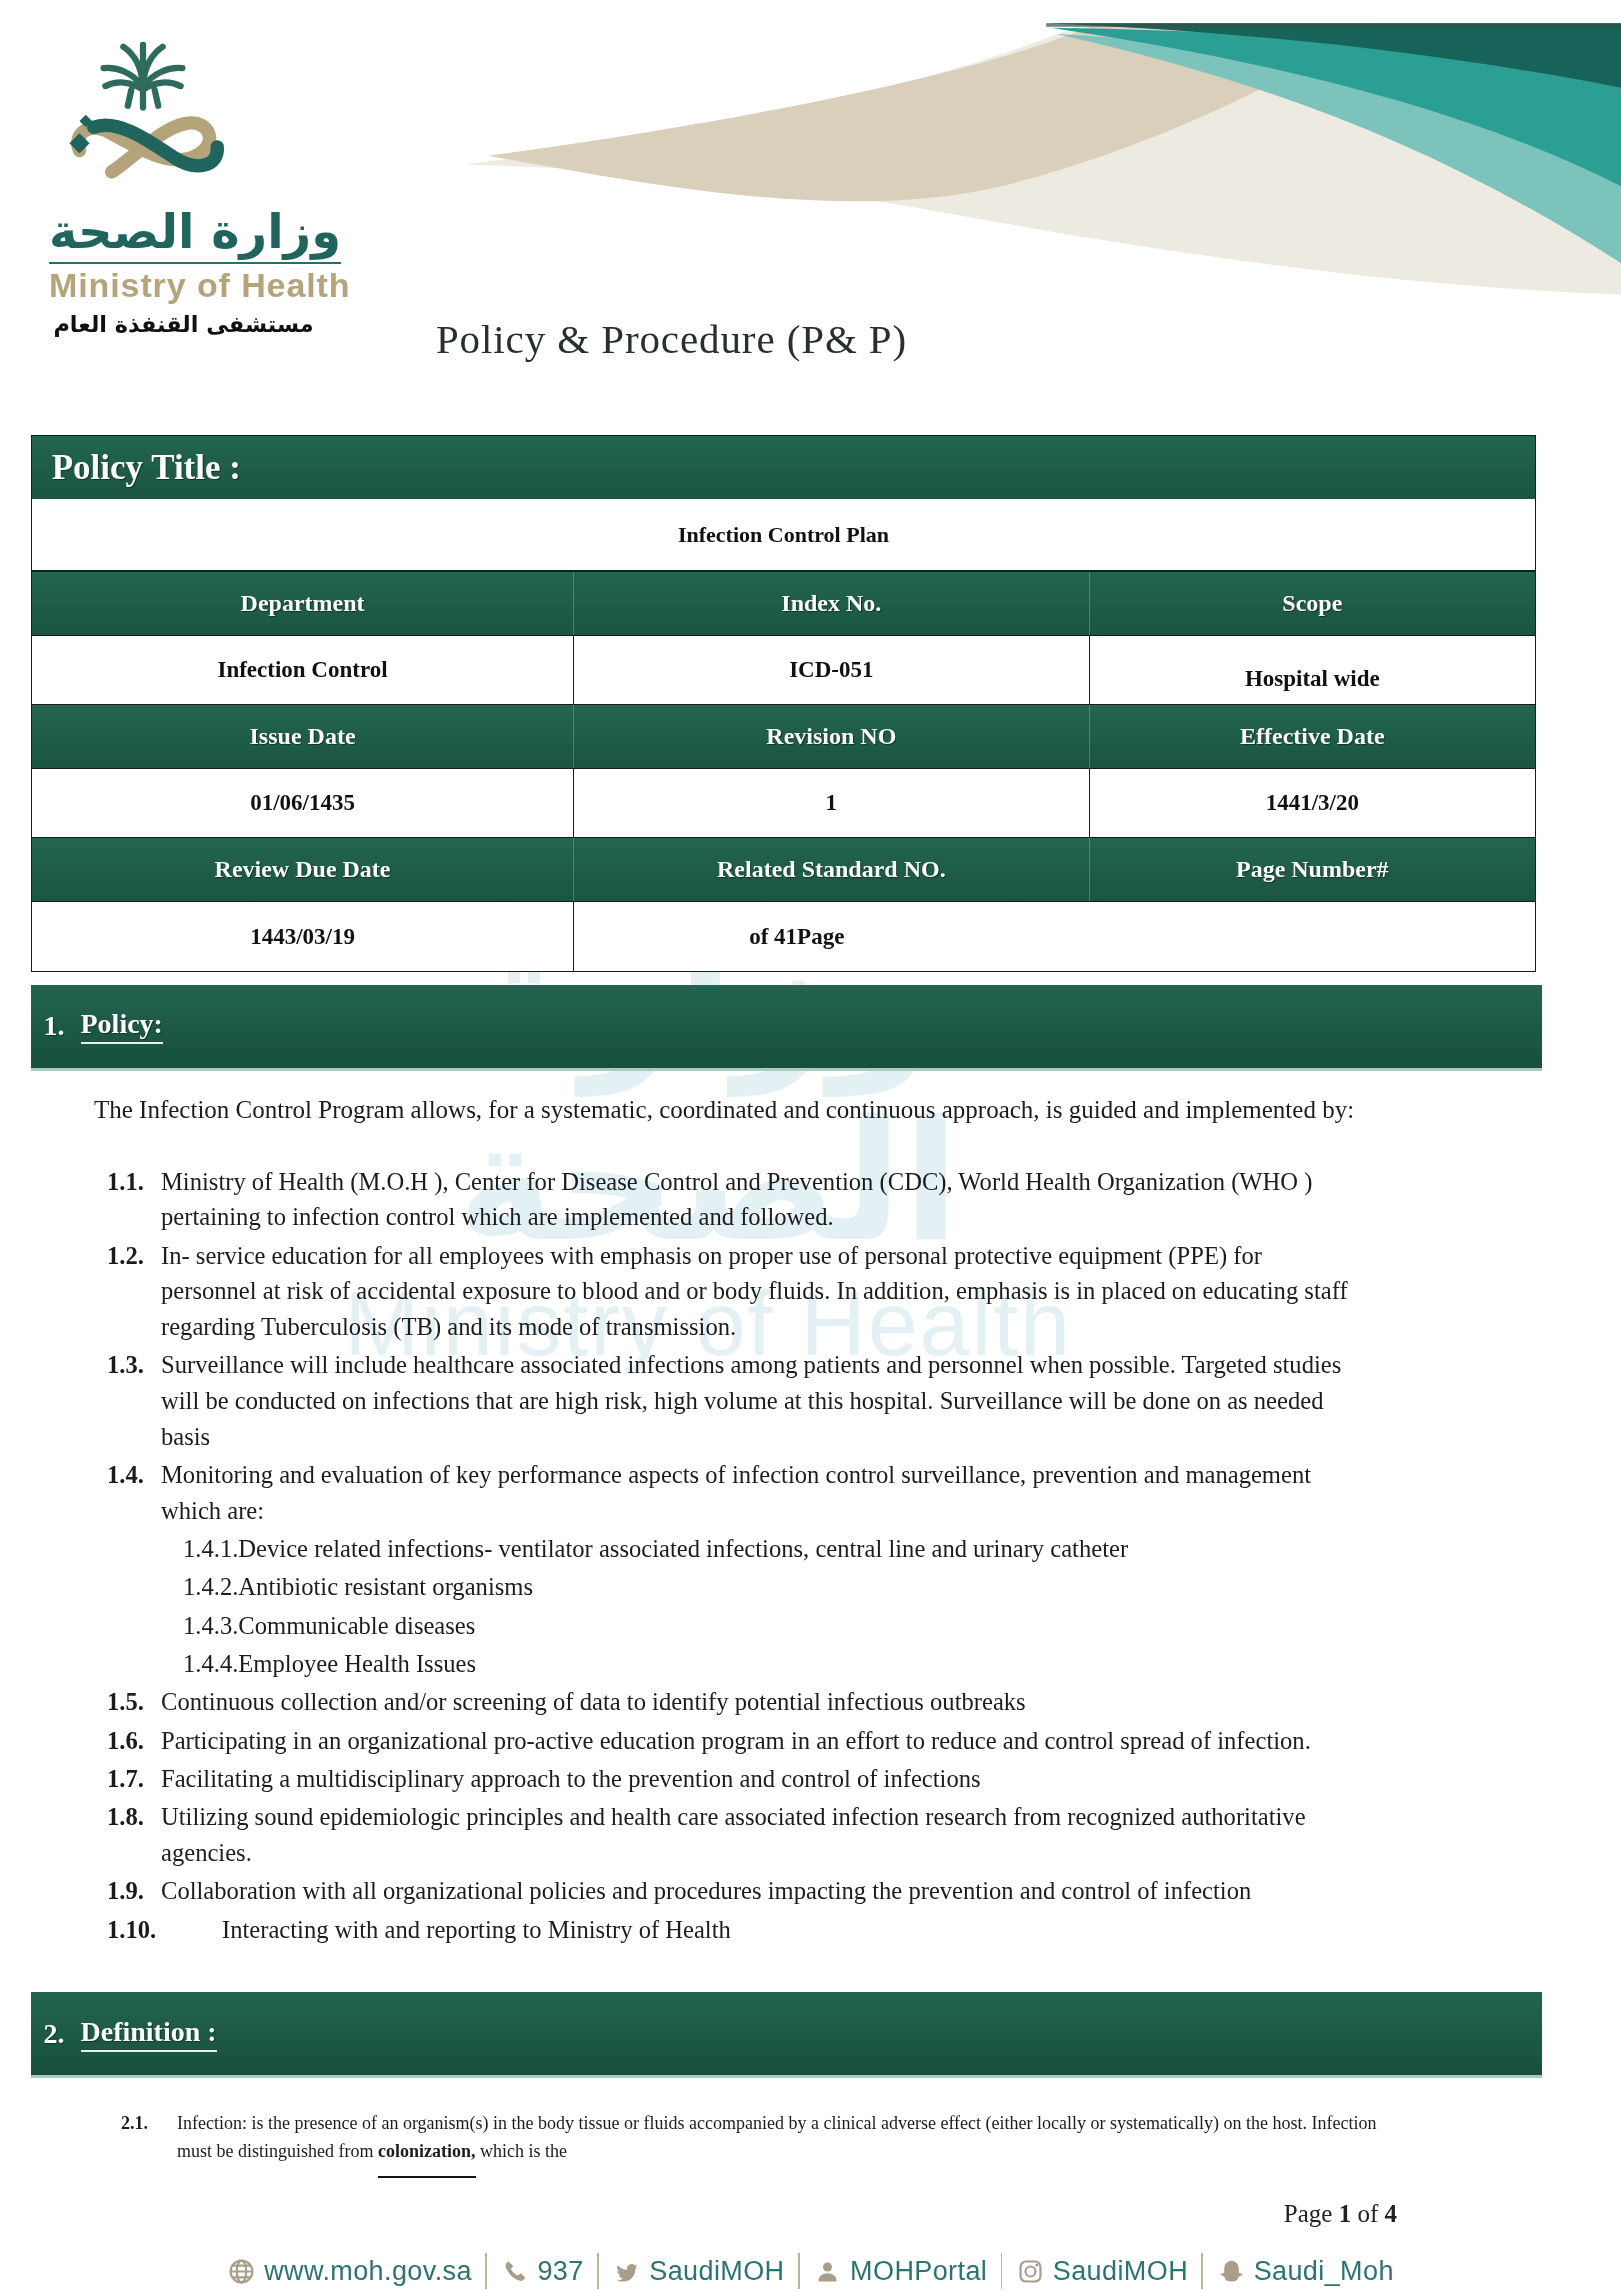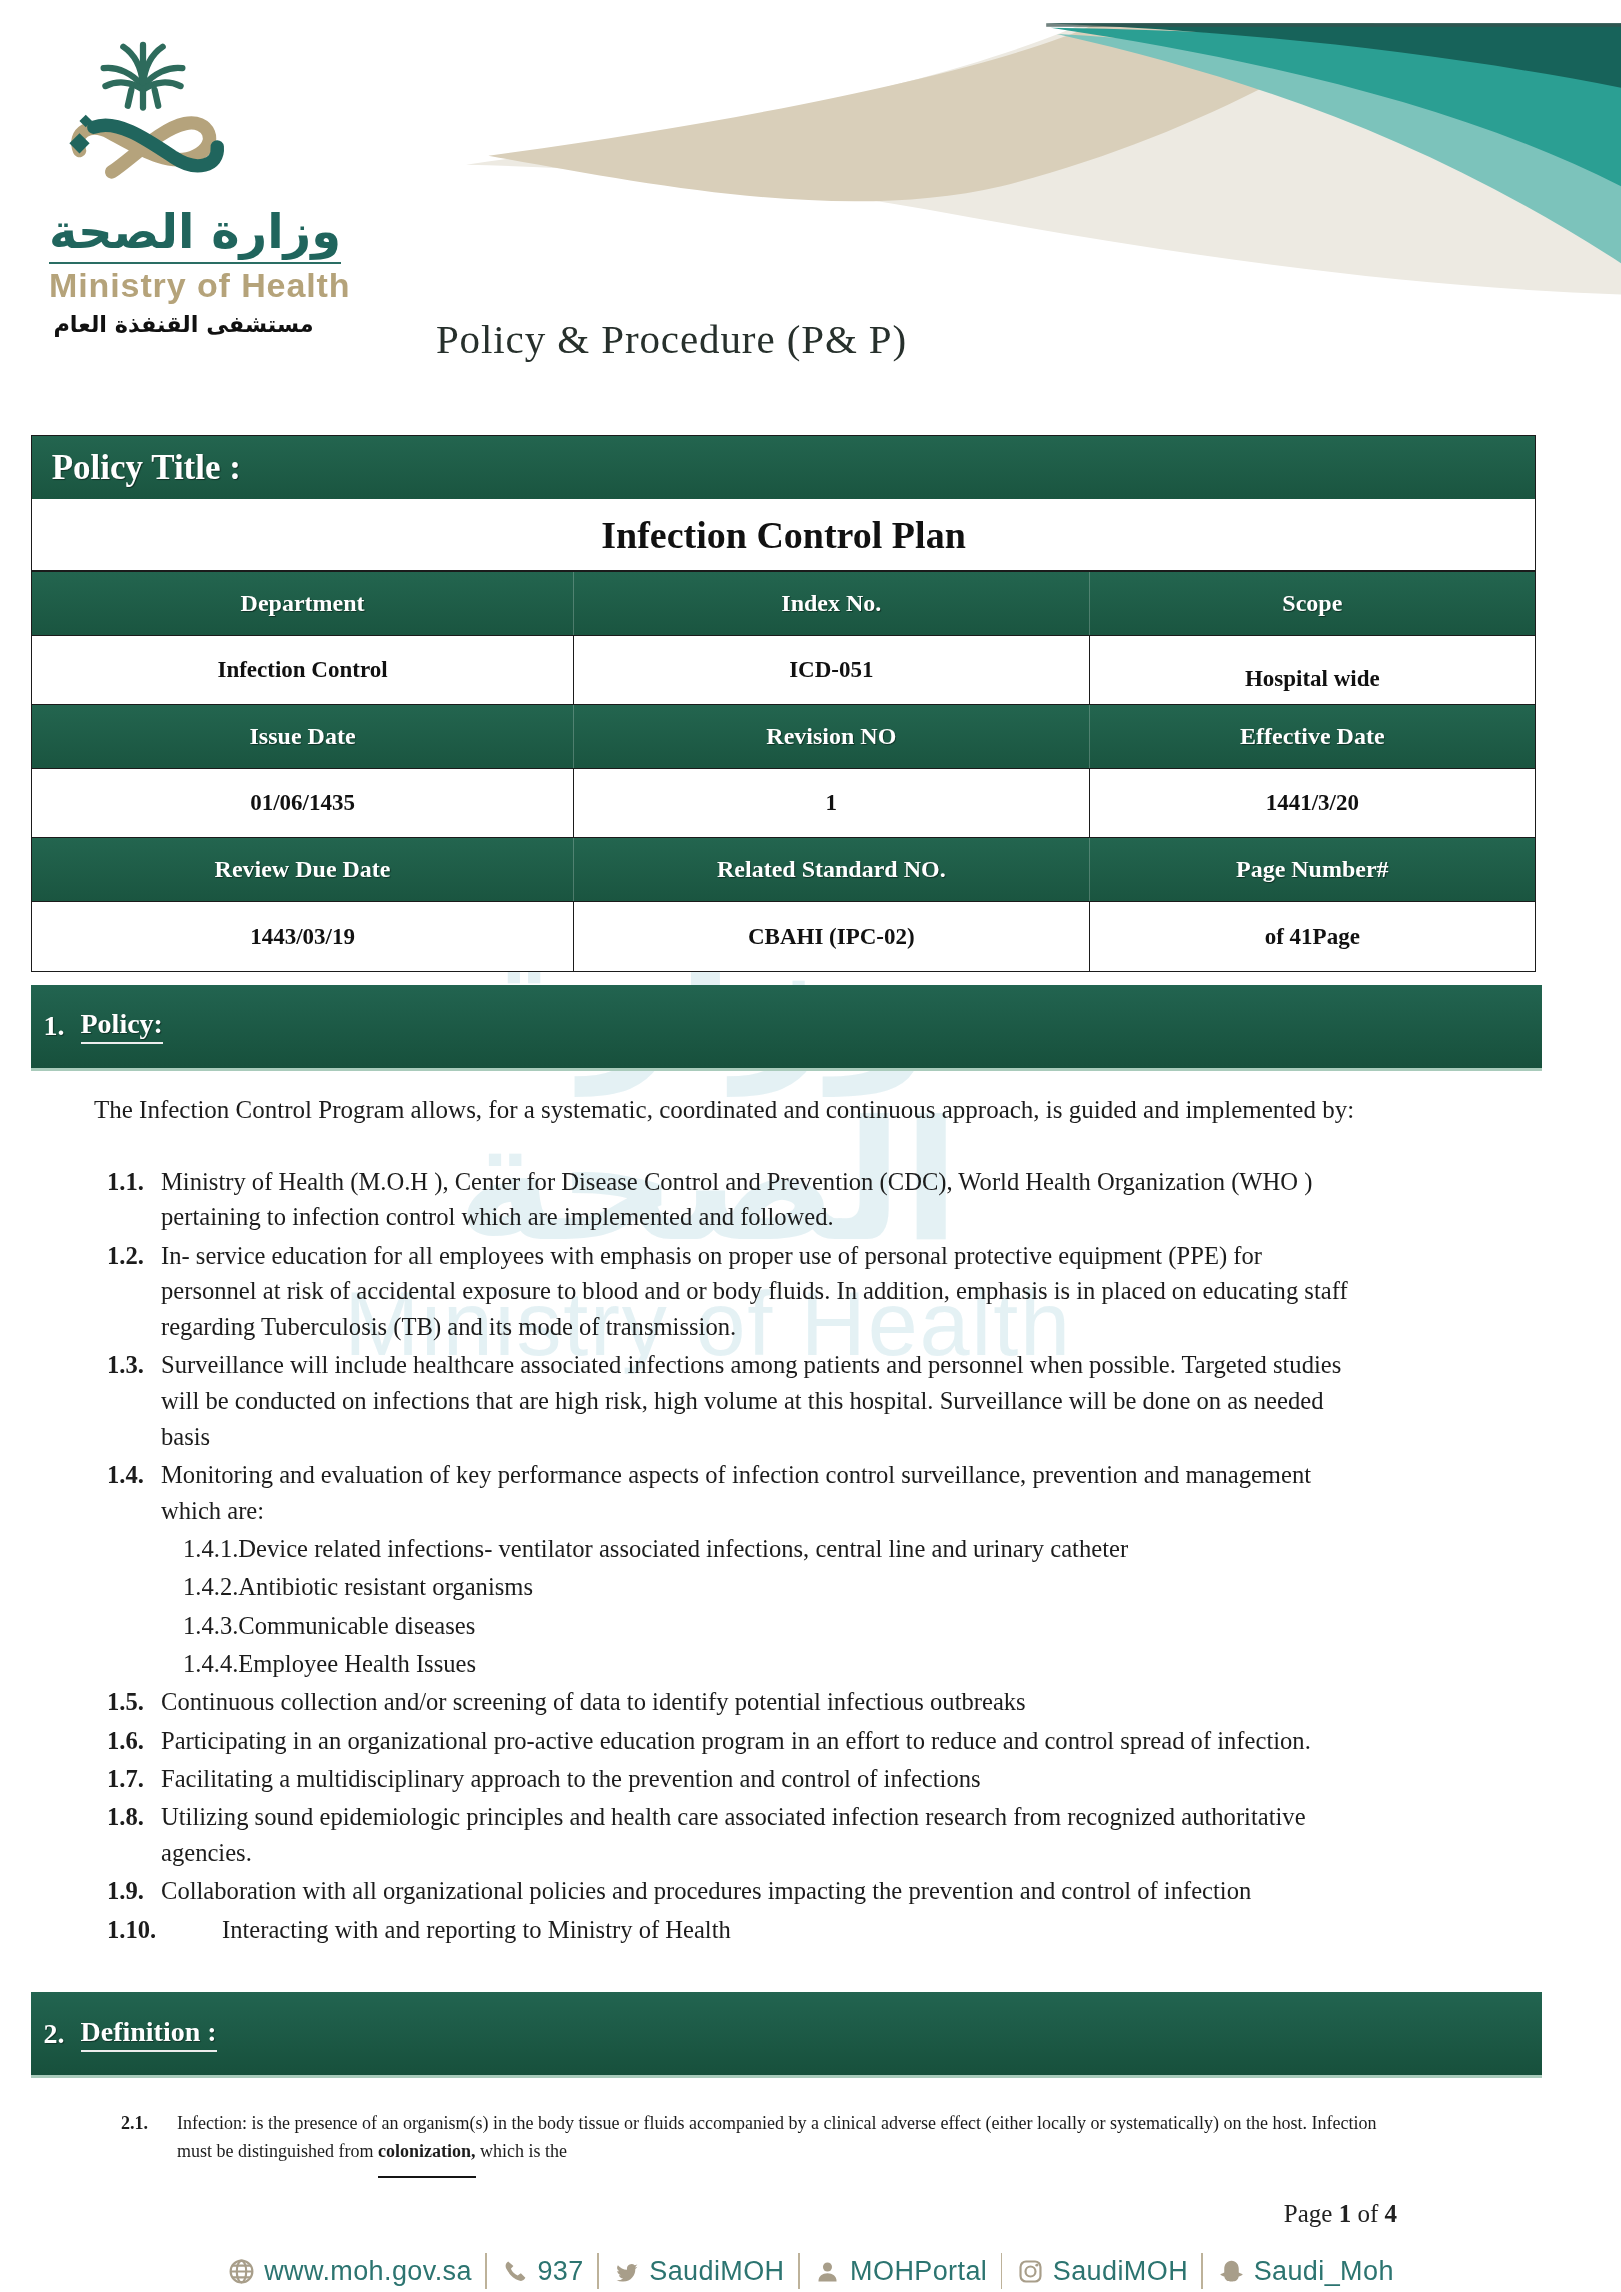--- a/index.html
+++ b/index.html
@@ -37,7 +37,7 @@
   .green { background:linear-gradient(#23654f,#1a5540); color:#fff; font-weight:bold; text-shadow:0.9px 0.9px 0.9px rgba(0,0,0,.45); }
   .white { background:#fff; font-weight:bold; color:#111; }
   .row-policy-label { height:63px; padding-left:19.7px; font-size:35px; }
-  .row-policy-name { height:73px; justify-content:center; font-size:38px; border-bottom:2.7px solid #1b1b1b; }
+  .row-policy-name { height:73px; justify-content:center; font-size:22px; border-bottom:2.7px solid #1b1b1b; }
   .hdr-row { height:63px; font-size:24px; }
   .val-row { height:70px; font-size:23px; border-top:1.8px solid #1b1b1b; border-bottom:1.8px solid #1b1b1b; }
   .val-row:last-child { border-bottom:none; }

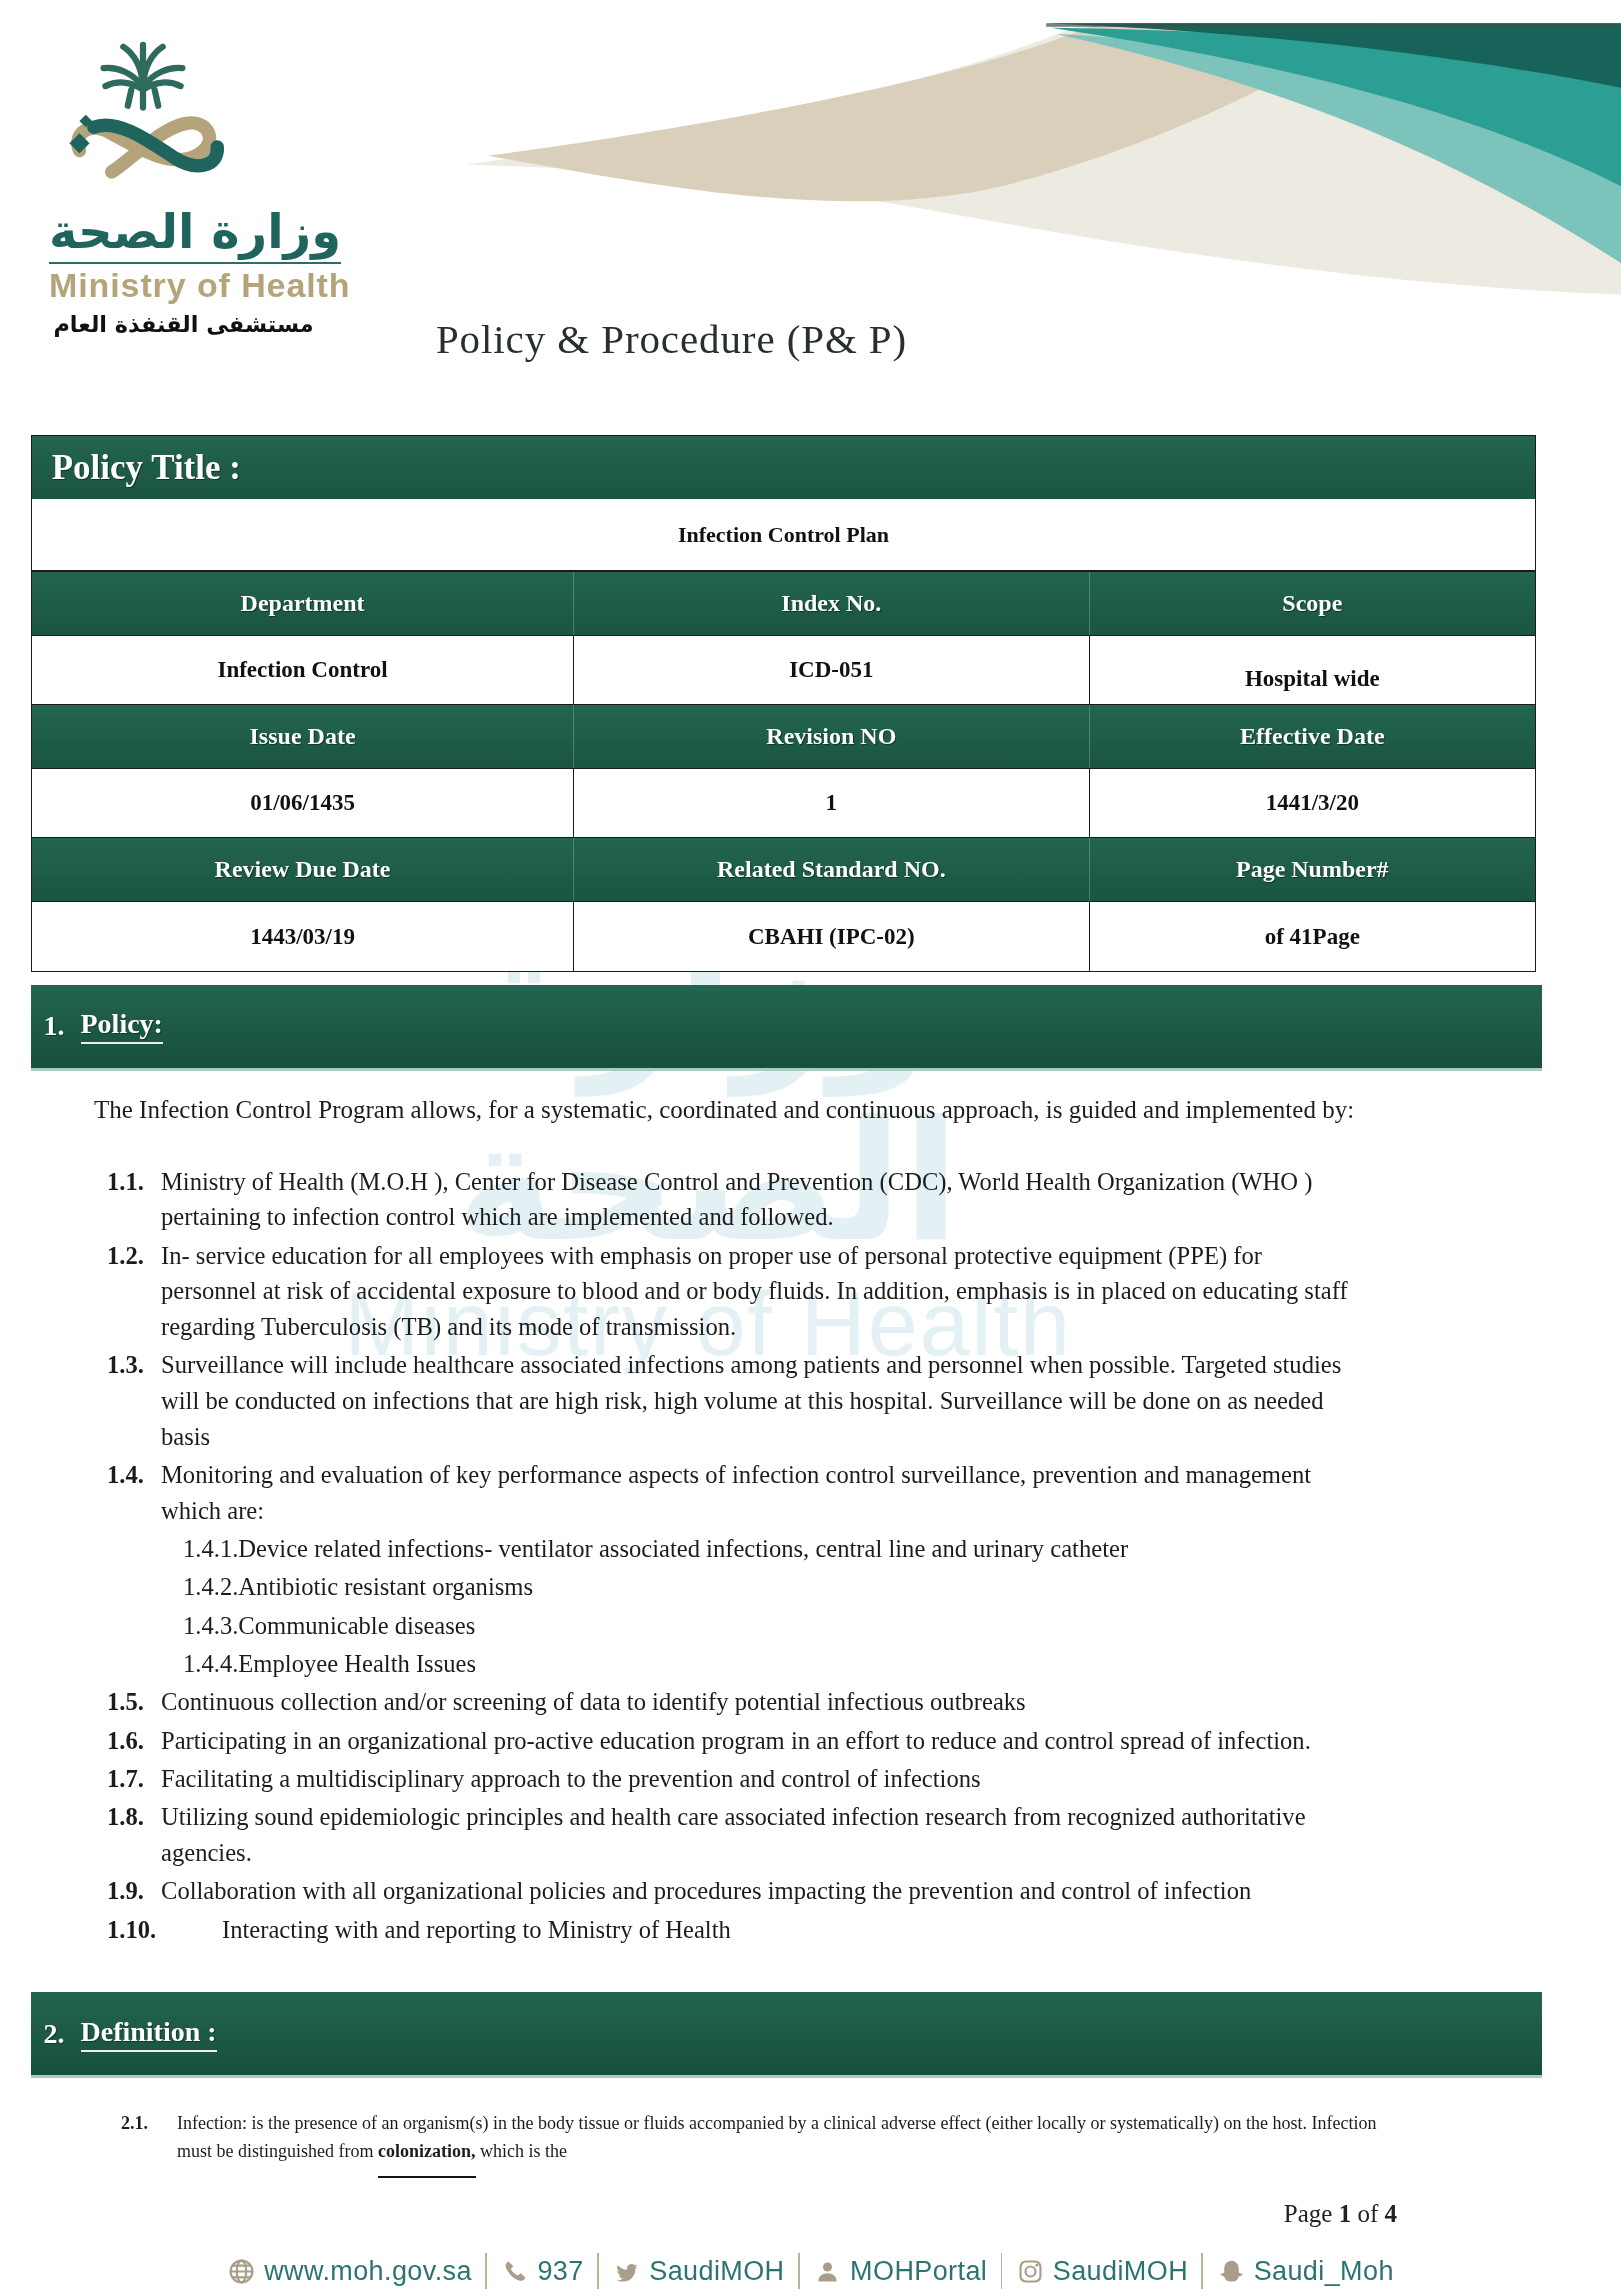--- a/index.html
+++ b/index.html
@@ -171,7 +171,6 @@
   </div>
   <div class="row white val-row">
     <div class="cell c1">1443/03/19</div>
-    <div class="cell c2">CBAHI (IPC-02)</div>
     <div class="cell c3">of 41Page</div>
   </div>
 </div>

